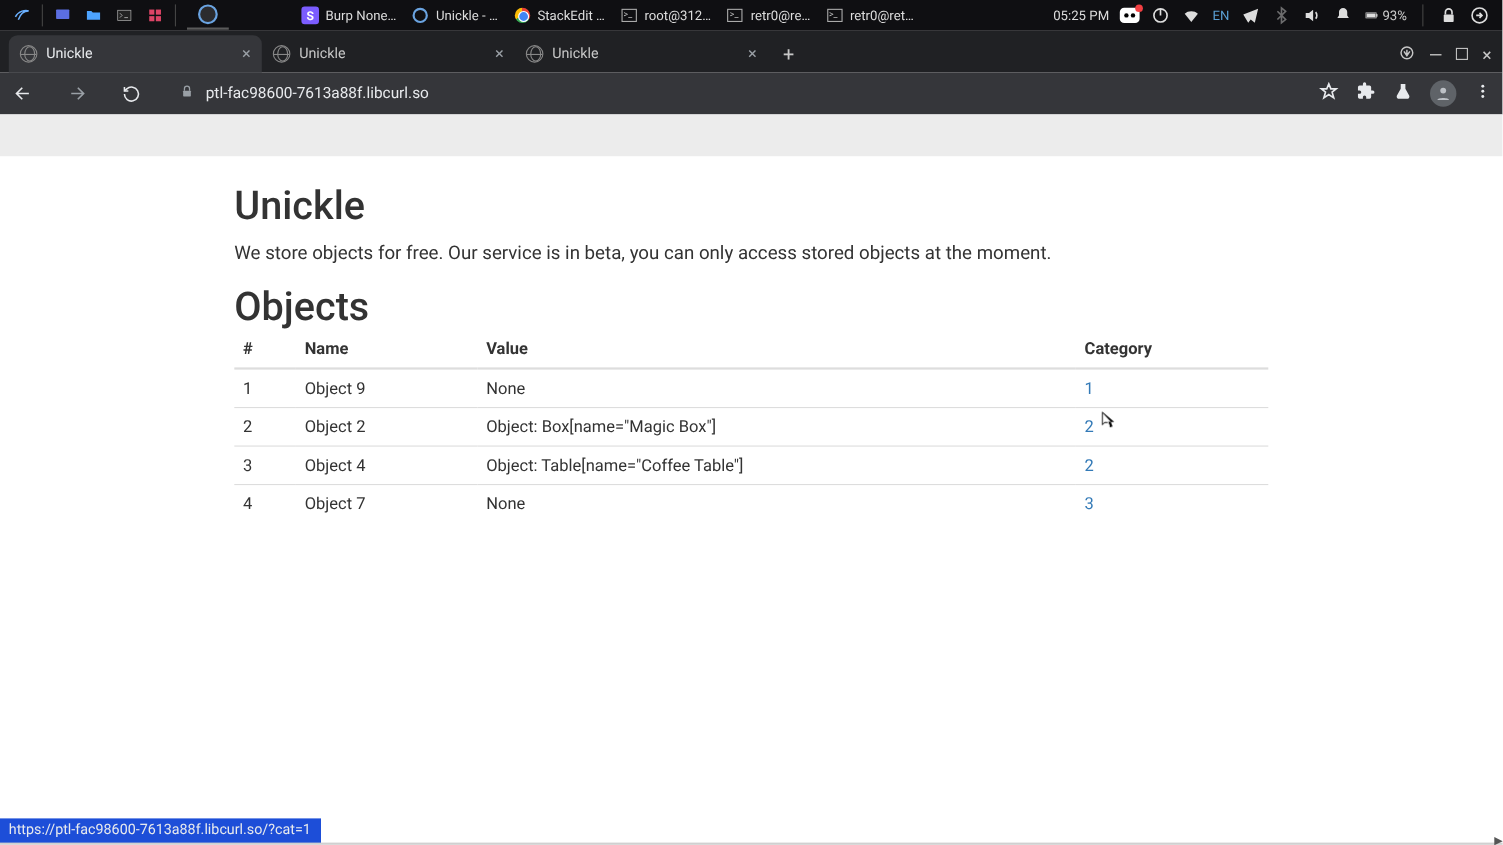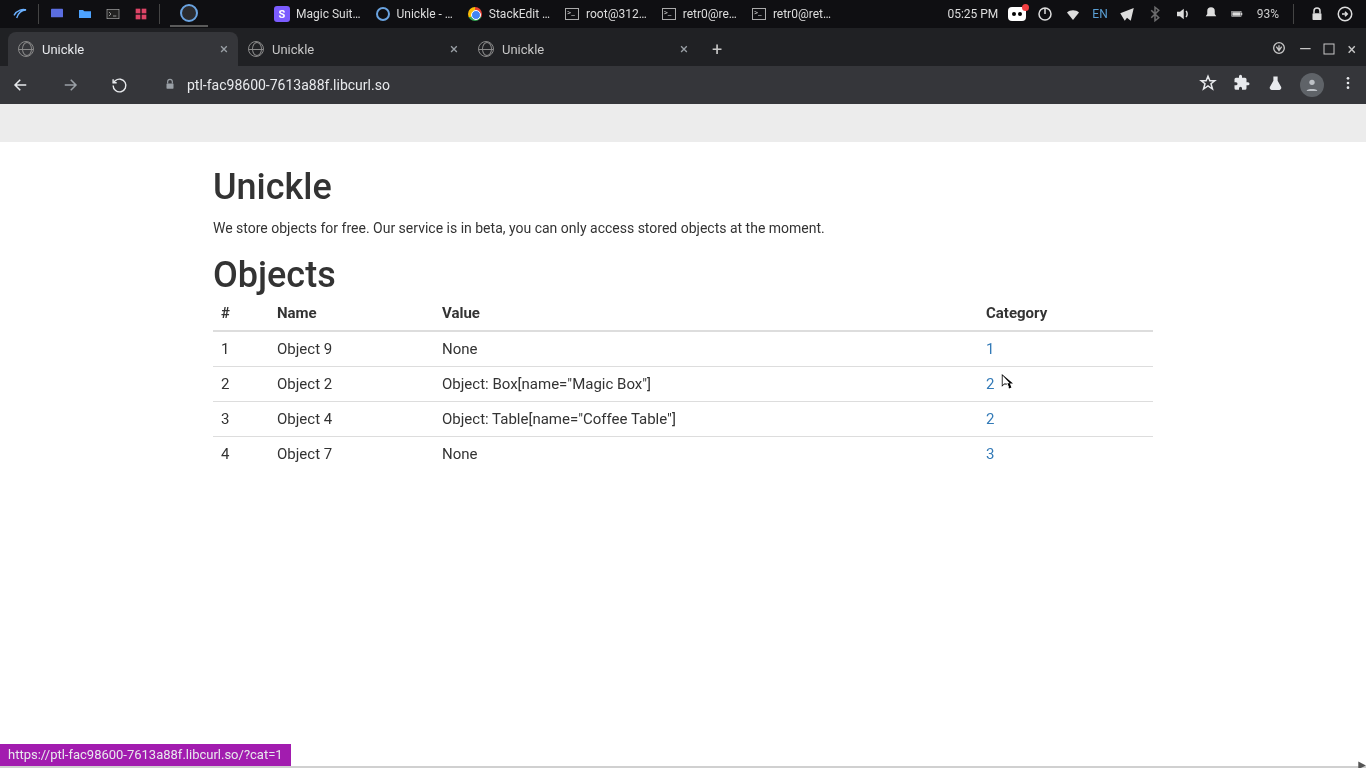--- a/index.html
+++ b/index.html
@@ -121,7 +121,7 @@
   <div class="tb-apps">
     <div class="tb-app">
         <span class="ai burp">S</span>
-        <span class="lbl">Magic Suit…</span>
+        <span class="lbl">Burp None…</span>
       </div>
     <div class="tb-app">
         <span class="ai">

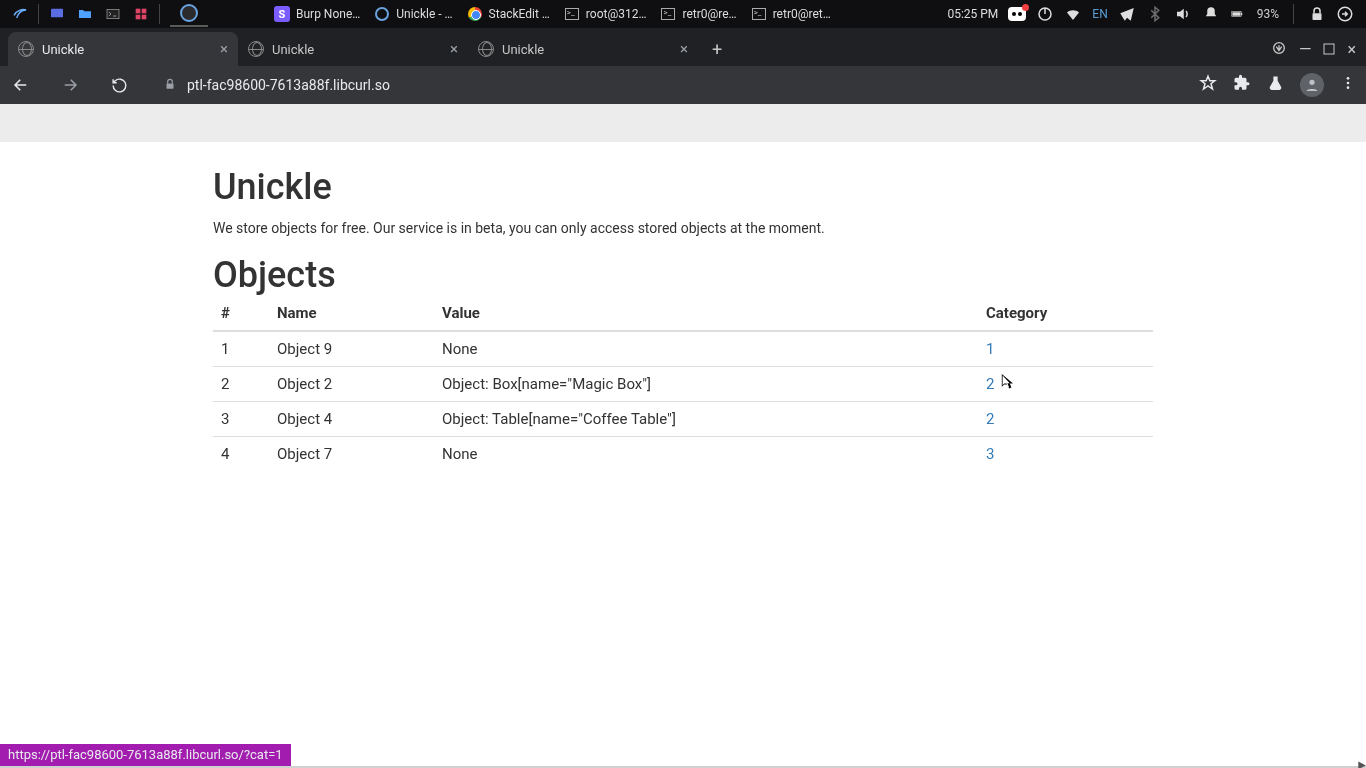--- a/index.html
+++ b/index.html
@@ -195,7 +195,7 @@
           <path d="M12 3a5 5 0 0 0-5 5v4l-2 3h14l-2-3V8a5 5 0 0 0-5-5z"></path>
         </svg>
       </span>
-    <span class="ic" style="width:auto;gap:13px;display:flex;align-items:center;">
+    <span class="ic" style="width:auto;gap:3px;display:flex;align-items:center;">
         <svg width="14" height="14" viewBox="0 0 24 24" fill="#ddd">
           <rect x="3" y="8" width="16" height="8" stroke="#ddd" fill="none"></rect>
           <rect x="4" y="9" width="14" height="6"></rect>

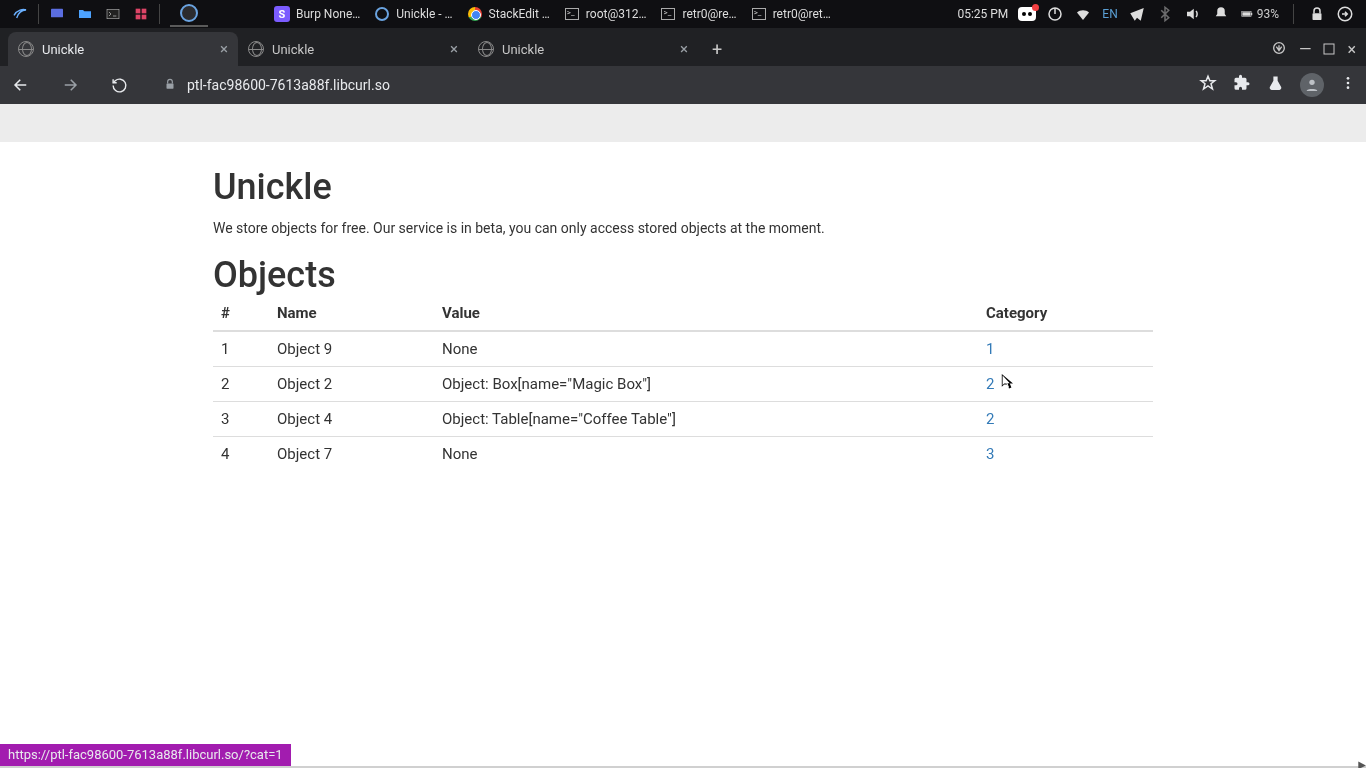--- a/index.html
+++ b/index.html
@@ -49,7 +49,7 @@
 .page { background:#fff; padding:0; }
 .container { max-width:970px; margin:0 auto; padding:0 15px; color:#333; }
 h1.title { font-size:36px; font-weight:500; margin-top:24px; margin-bottom:12px; color:#333; }
-p.lead { font-size:14px; color:#333; margin-bottom:18px; }
+p.lead { font-size:17px; color:#333; margin-bottom:18px; }
 h1.objects { font-size:36px; font-weight:500; margin-top:14px; margin-bottom:0; color:#333; }
 table.tbl { width:100%; border-collapse:collapse; font-size:15px; color:#333; }
 .tbl th { text-align:left; font-weight:700; border-bottom:2px solid #ddd; padding:8px; }

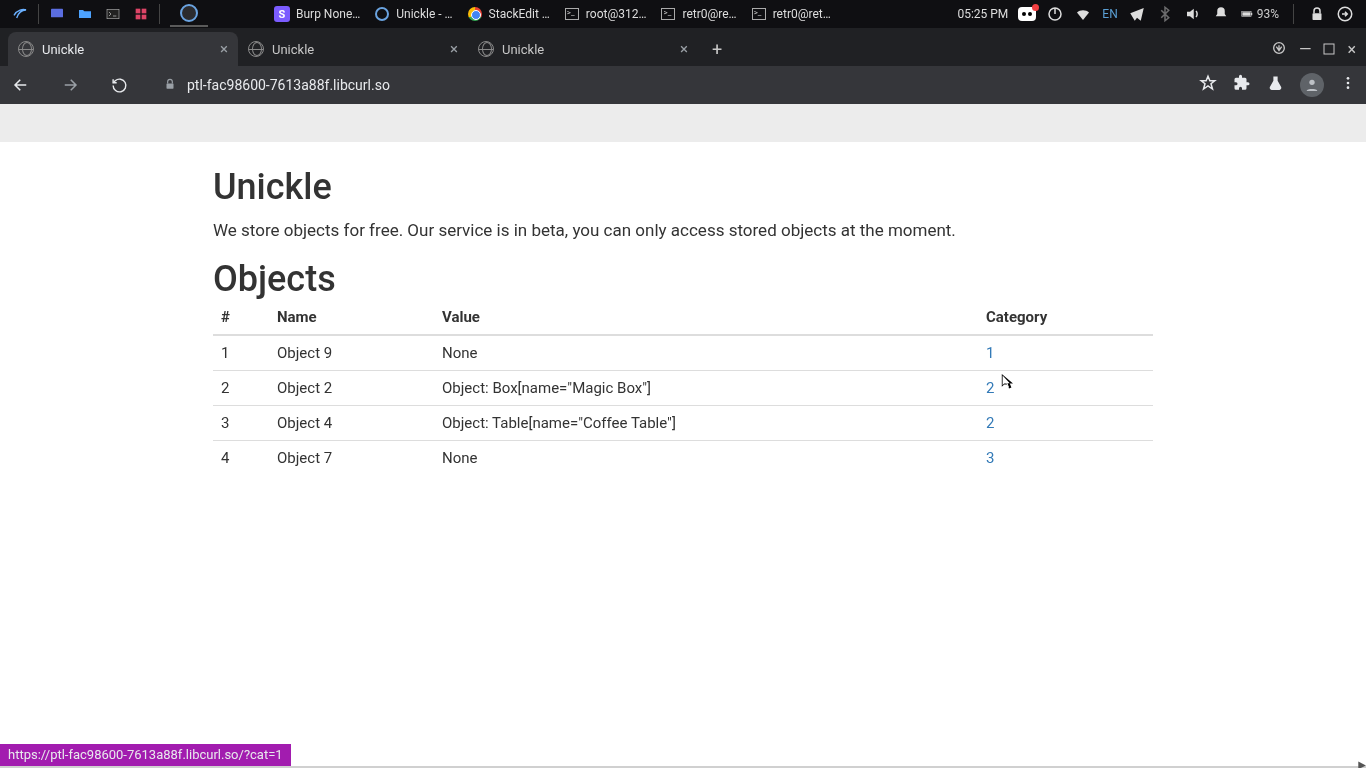--- a/index.html
+++ b/index.html
@@ -60,7 +60,7 @@
 .col-cat { width:175px; }
 
 
-.statusbar { position:fixed; left:0; bottom:2px; background:#a21caf; color:#e8eaed; font-size:13px; padding:3px 8px 4px 8px; }
+.statusbar { position:fixed; left:0; bottom:2px; background:#1d4ed8; color:#e8eaed; font-size:13px; padding:3px 8px 4px 8px; }
 .hscroll { position:fixed; left:0; right:0; bottom:0; height:2px; background:#d0d0d0; }
 .hscroll .rarrow { position:absolute; right:0; bottom:-2px; color:#555; font-size:10px; }
 

